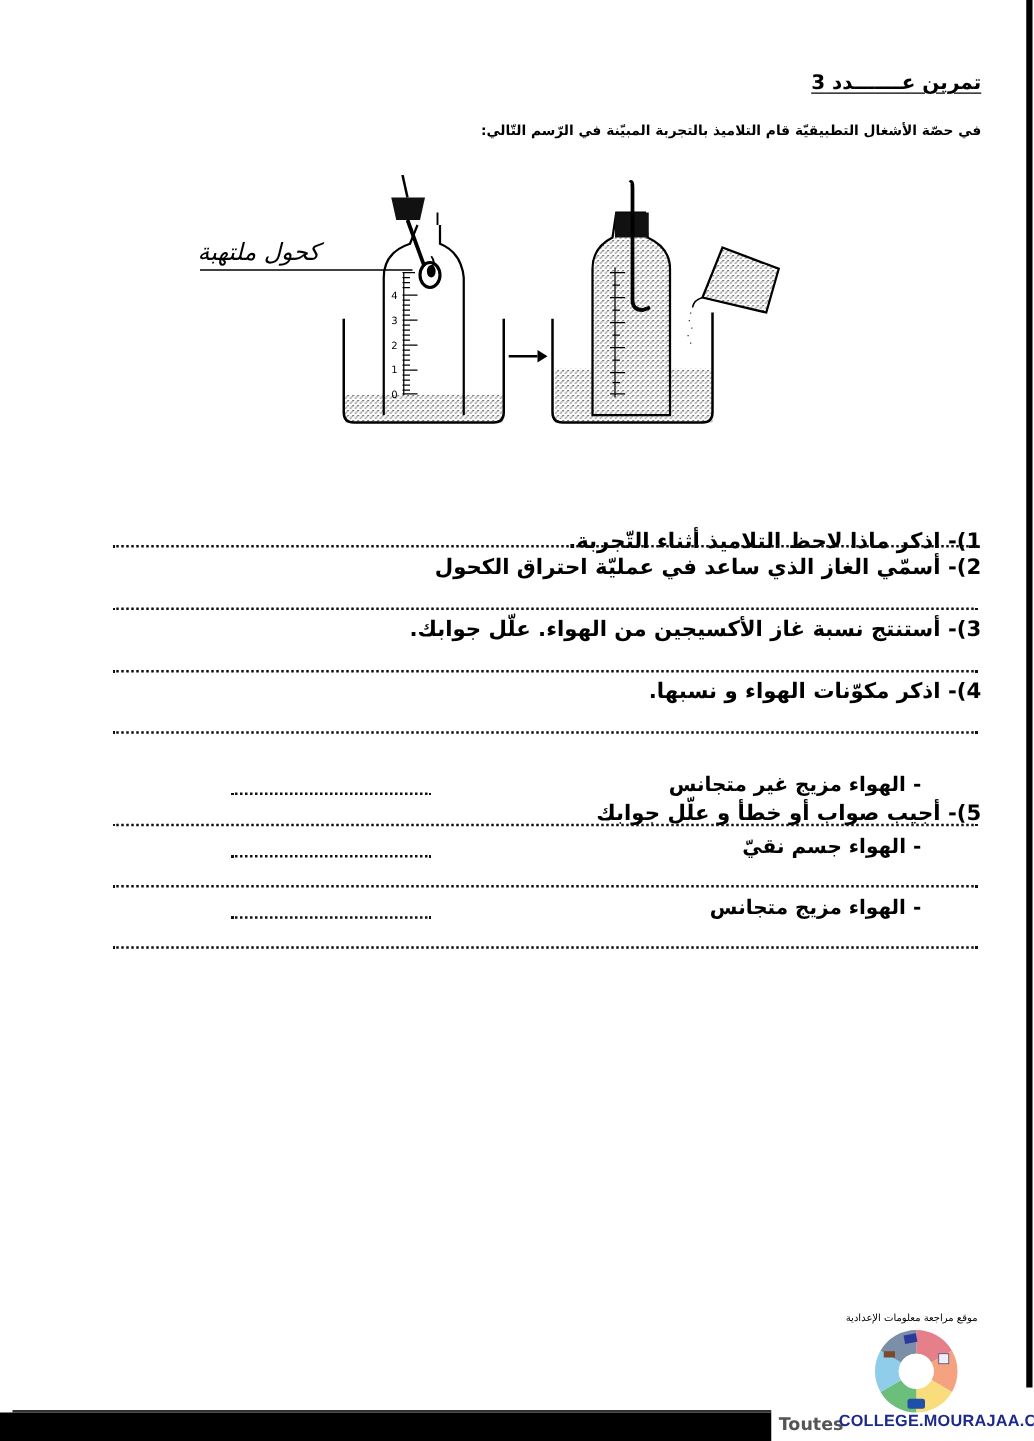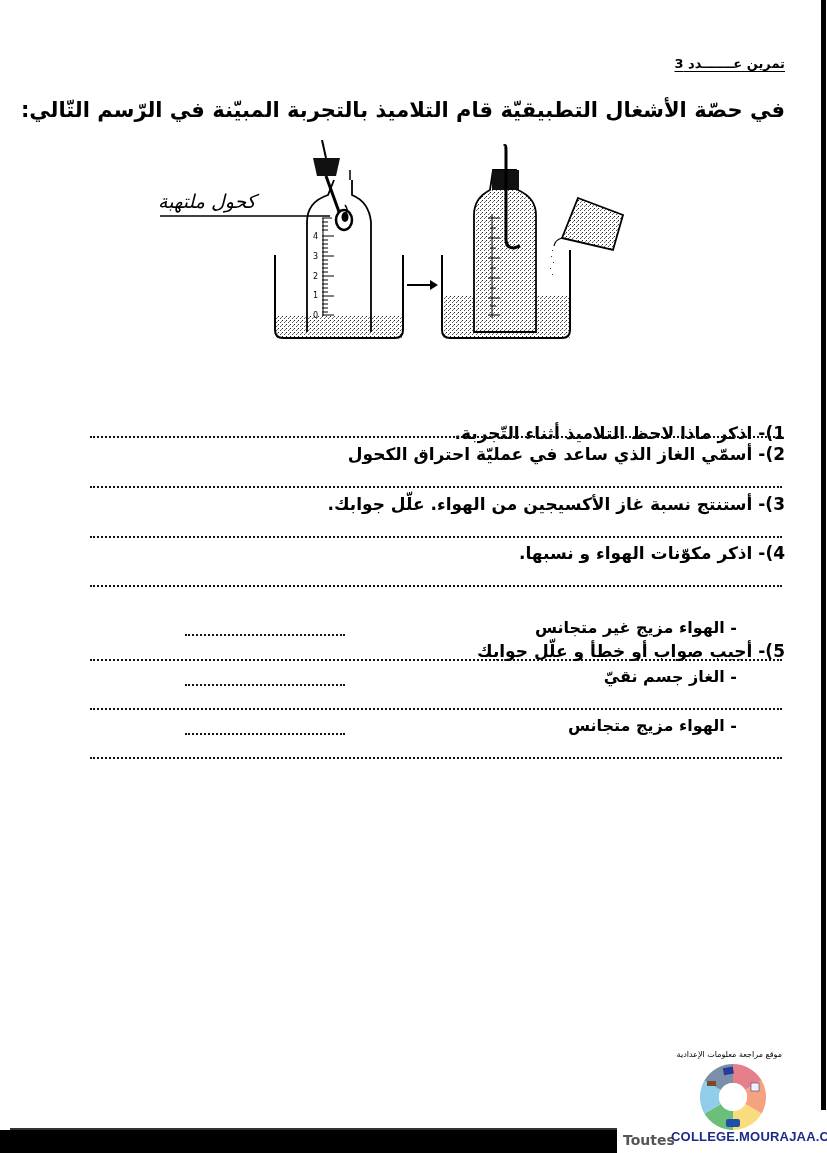--- a/index.html
+++ b/index.html
@@ -8,7 +8,7 @@
   .abs { position:absolute; }
   .rtl { direction:rtl; unicode-bidi:plaintext; white-space:nowrap; }
 
-  .title { right:42px; top:56px; font-size:13px; font-weight:bold; text-decoration:underline; text-underline-offset:3px; }
+  .title { right:42px; top:56px; font-size:16px; font-weight:bold; text-decoration:underline; text-underline-offset:3px; }
   .intro { right:42px; top:98px; font-size:21px; font-weight:bold; }
 
   .q { right:42px; font-size:17px; font-weight:bold; }

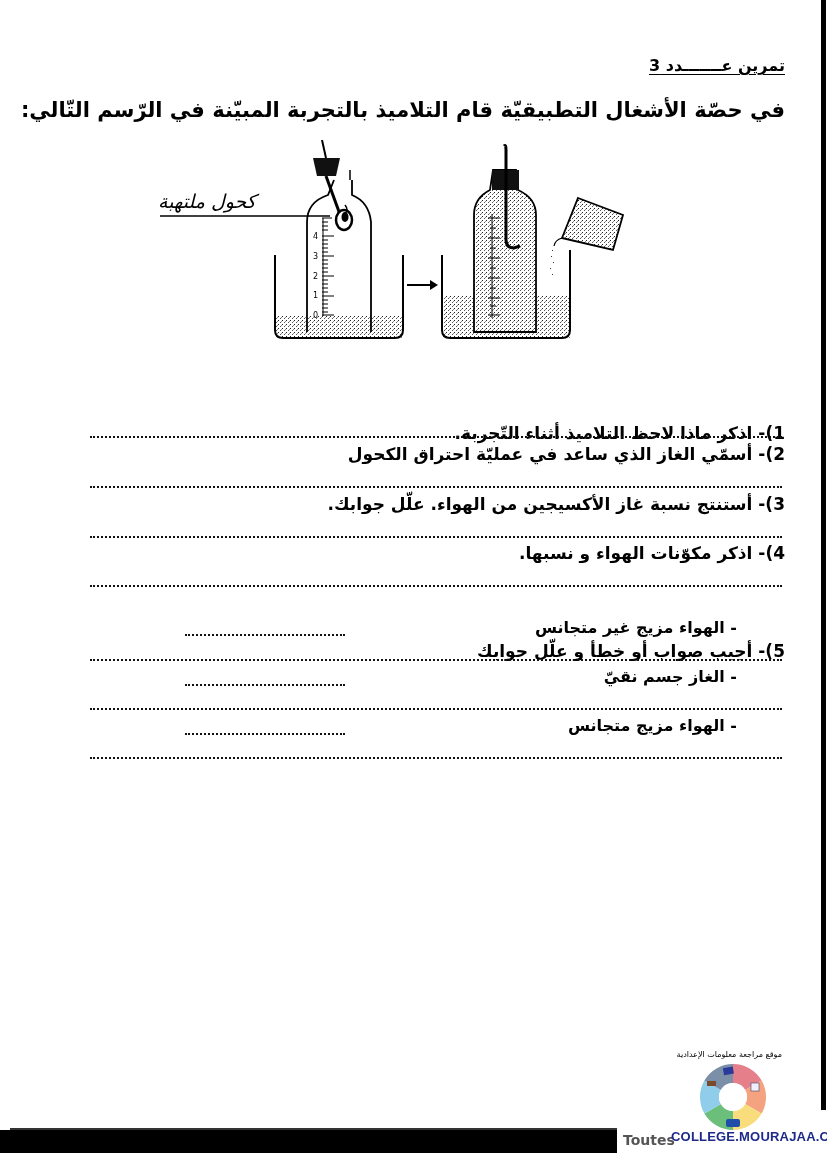--- a/index.html
+++ b/index.html
@@ -9,7 +9,7 @@
   .rtl { direction:rtl; unicode-bidi:plaintext; white-space:nowrap; }
 
   .title { right:42px; top:56px; font-size:16px; font-weight:bold; text-decoration:underline; text-underline-offset:3px; }
-  .intro { right:42px; top:98px; font-size:21px; font-weight:bold; }
+  .intro { right:42px; top:98px; font-size:11px; font-weight:bold; }
 
   .q { right:42px; font-size:17px; font-weight:bold; }
   .sub { right:90px; font-size:16px; font-weight:bold; }

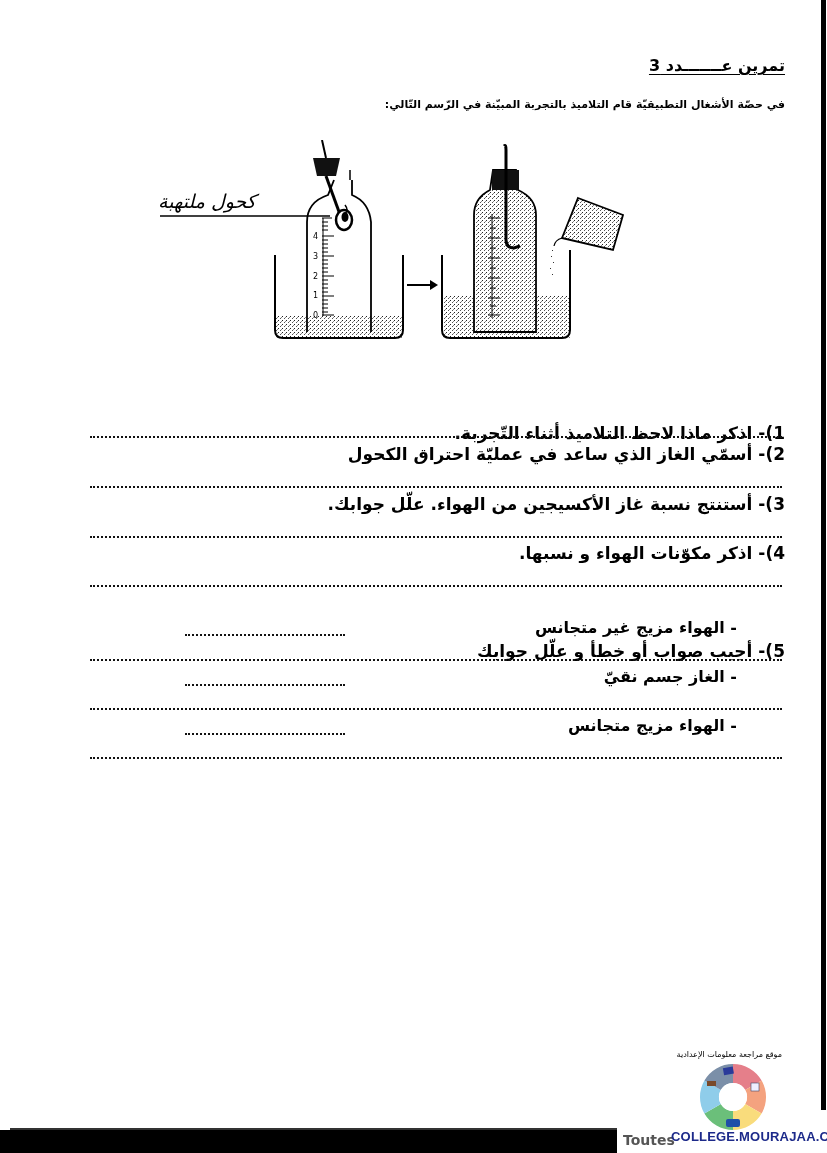--- a/index.html
+++ b/index.html
@@ -167,7 +167,7 @@
 <div class="abs dots-short" style="top:634px;"></div>
 <div class="abs dots-full" style="top:659px;"></div>
 
-<div class="abs rtl sub" style="top:667px;">- الغاز جسم نقيّ</div>
+<div class="abs rtl sub" style="top:667px;">- الهواء جسم نقيّ</div>
 <div class="abs dots-short" style="top:684px;"></div>
 <div class="abs dots-full" style="top:708px;"></div>
 

